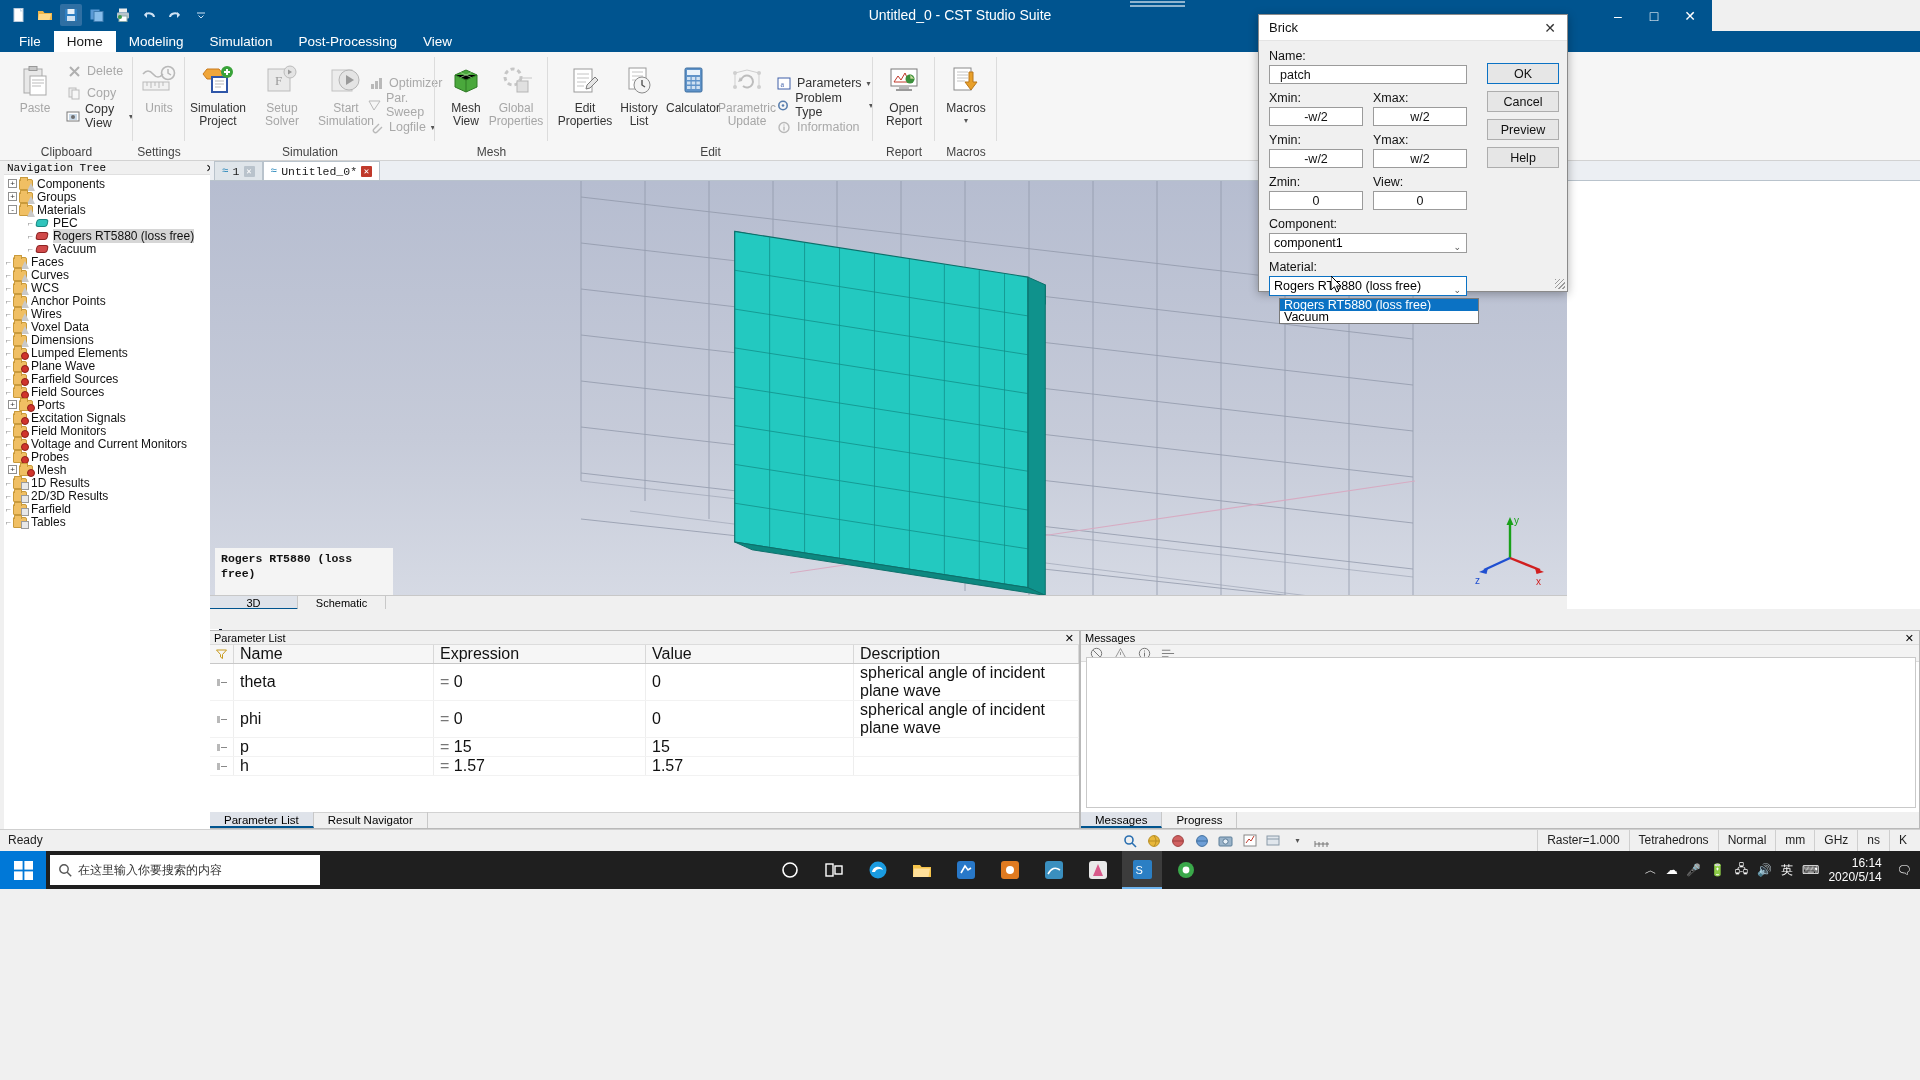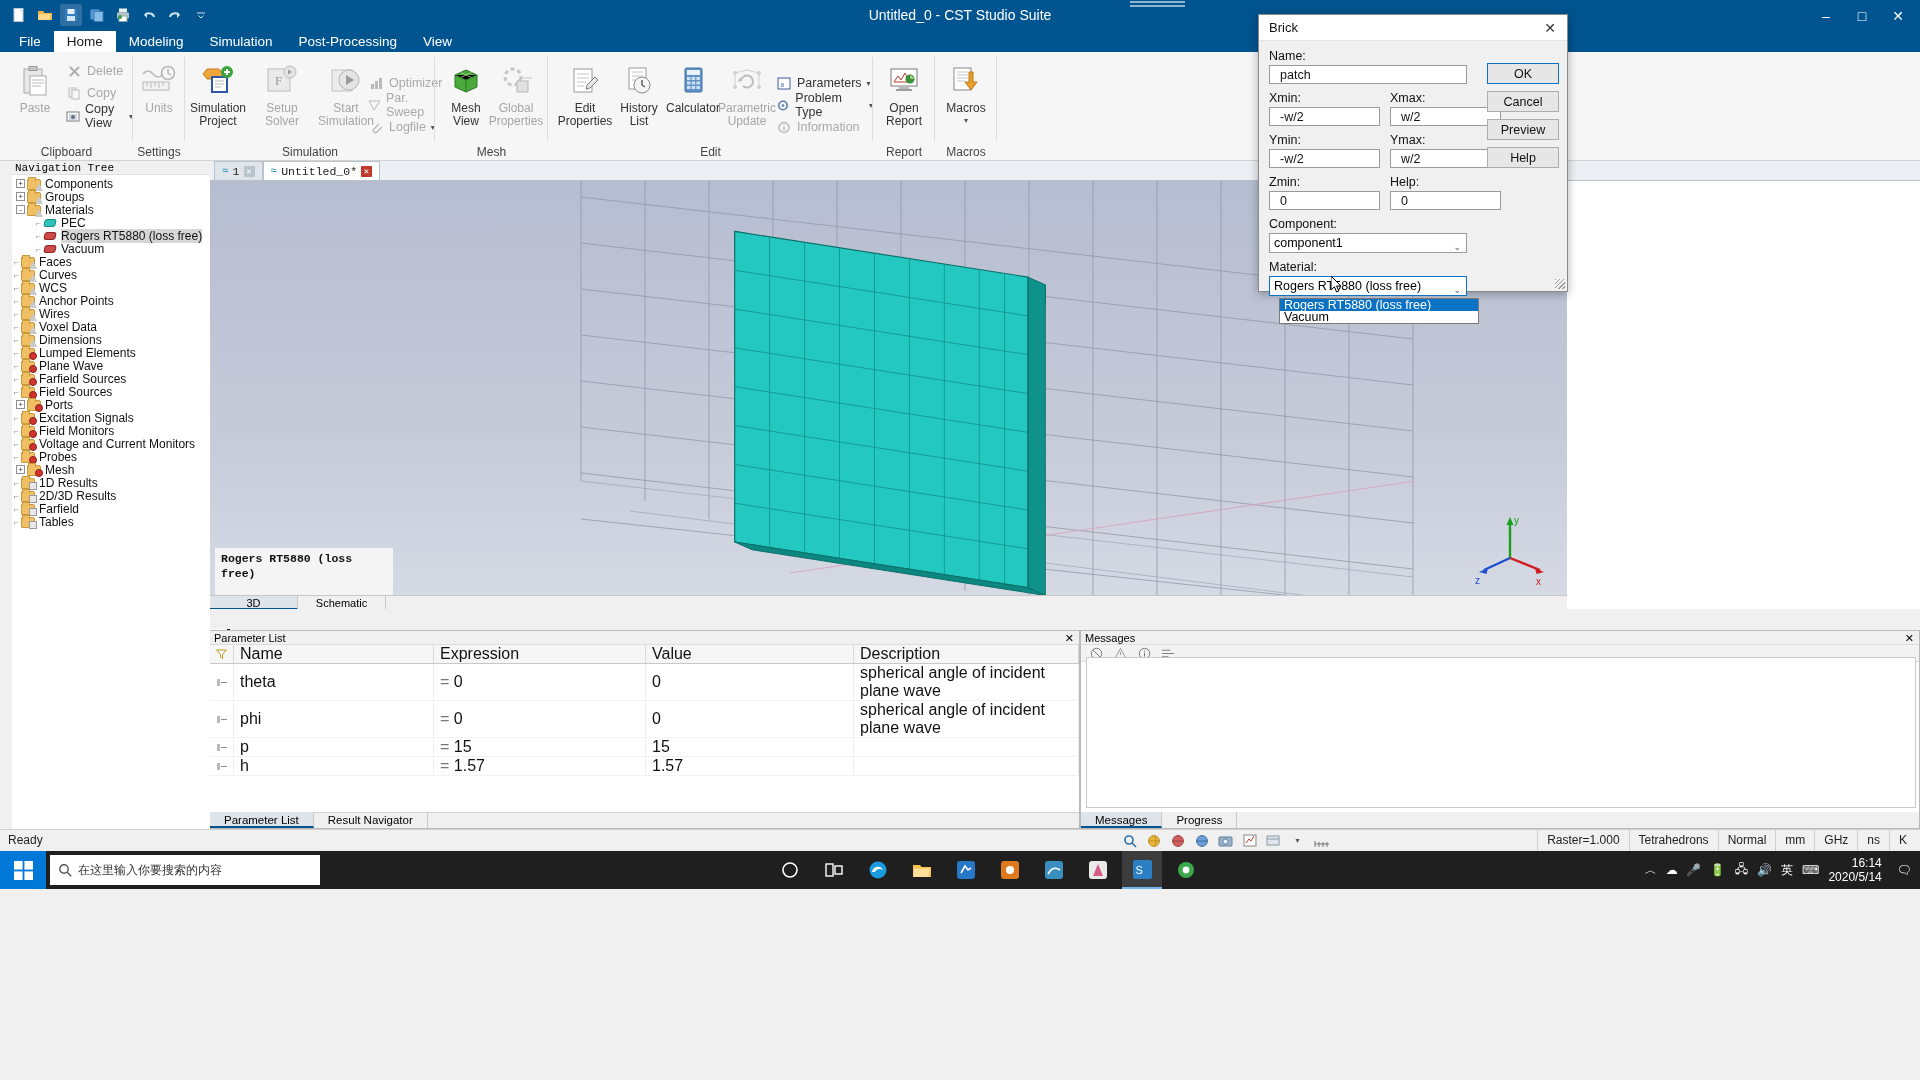--- a/index.html
+++ b/index.html
@@ -13,7 +13,7 @@
 
   
   .titlebar{
-    position:absolute; left:0; top:0; width:1920px; height:31px;
+    position:absolute; left:0; top:0; width:1712px; height:31px;
     background:#00548f; color:#fff;
   }
   .qat{ position:absolute; left:8px; top:4px; display:flex; align-items:center; gap:4px; }

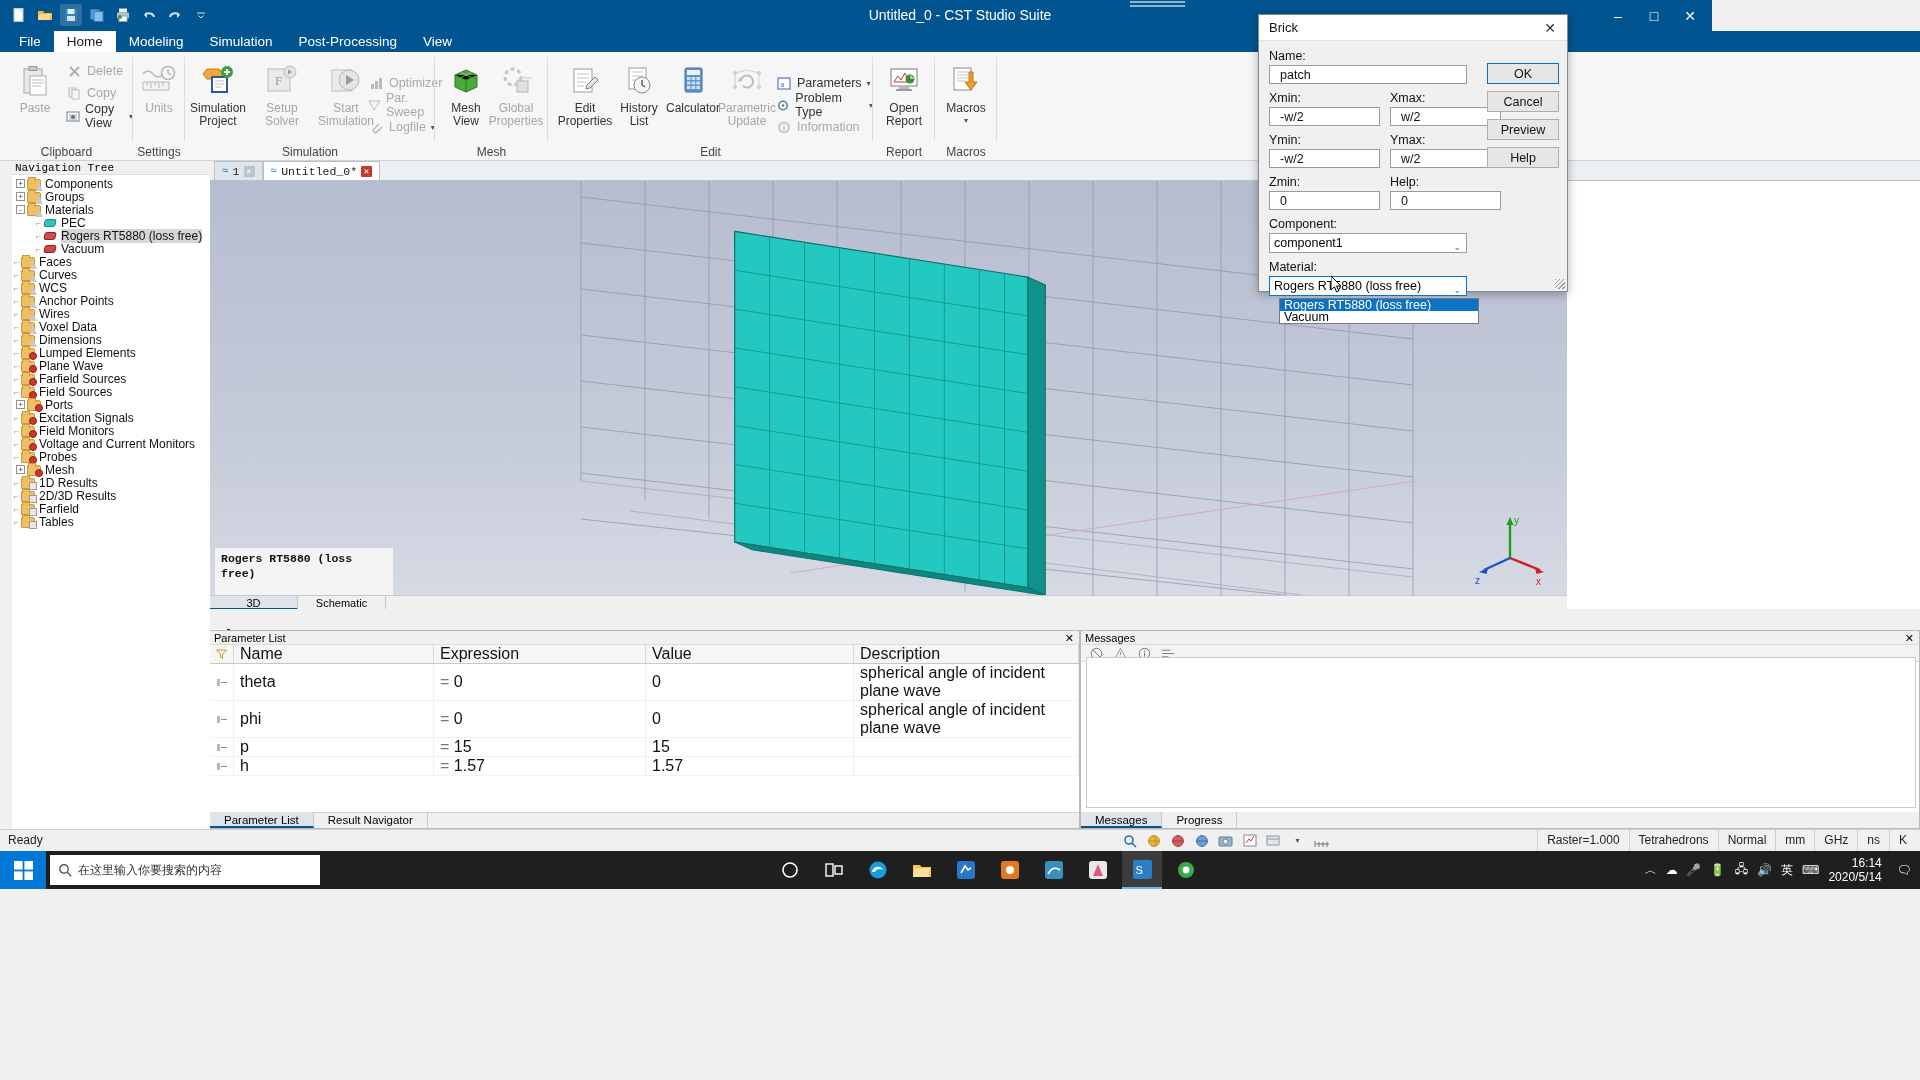--- a/index.html
+++ b/index.html
@@ -226,7 +226,7 @@
     padding:0 10px; line-height:18px; color:#111; font-family:"Liberation Sans",sans-serif;
   }
   .pairrow{ display:flex; gap:10px; }
-  .halfin{ width:111px; }
+  .halfin{ width:94px;text-align:center; }
   .fcol{ margin-bottom:7px; }
   .selbox{
     width:198px; height:20px; border:1px solid #9b9b9b; background:#fff; font-size:12.5px;

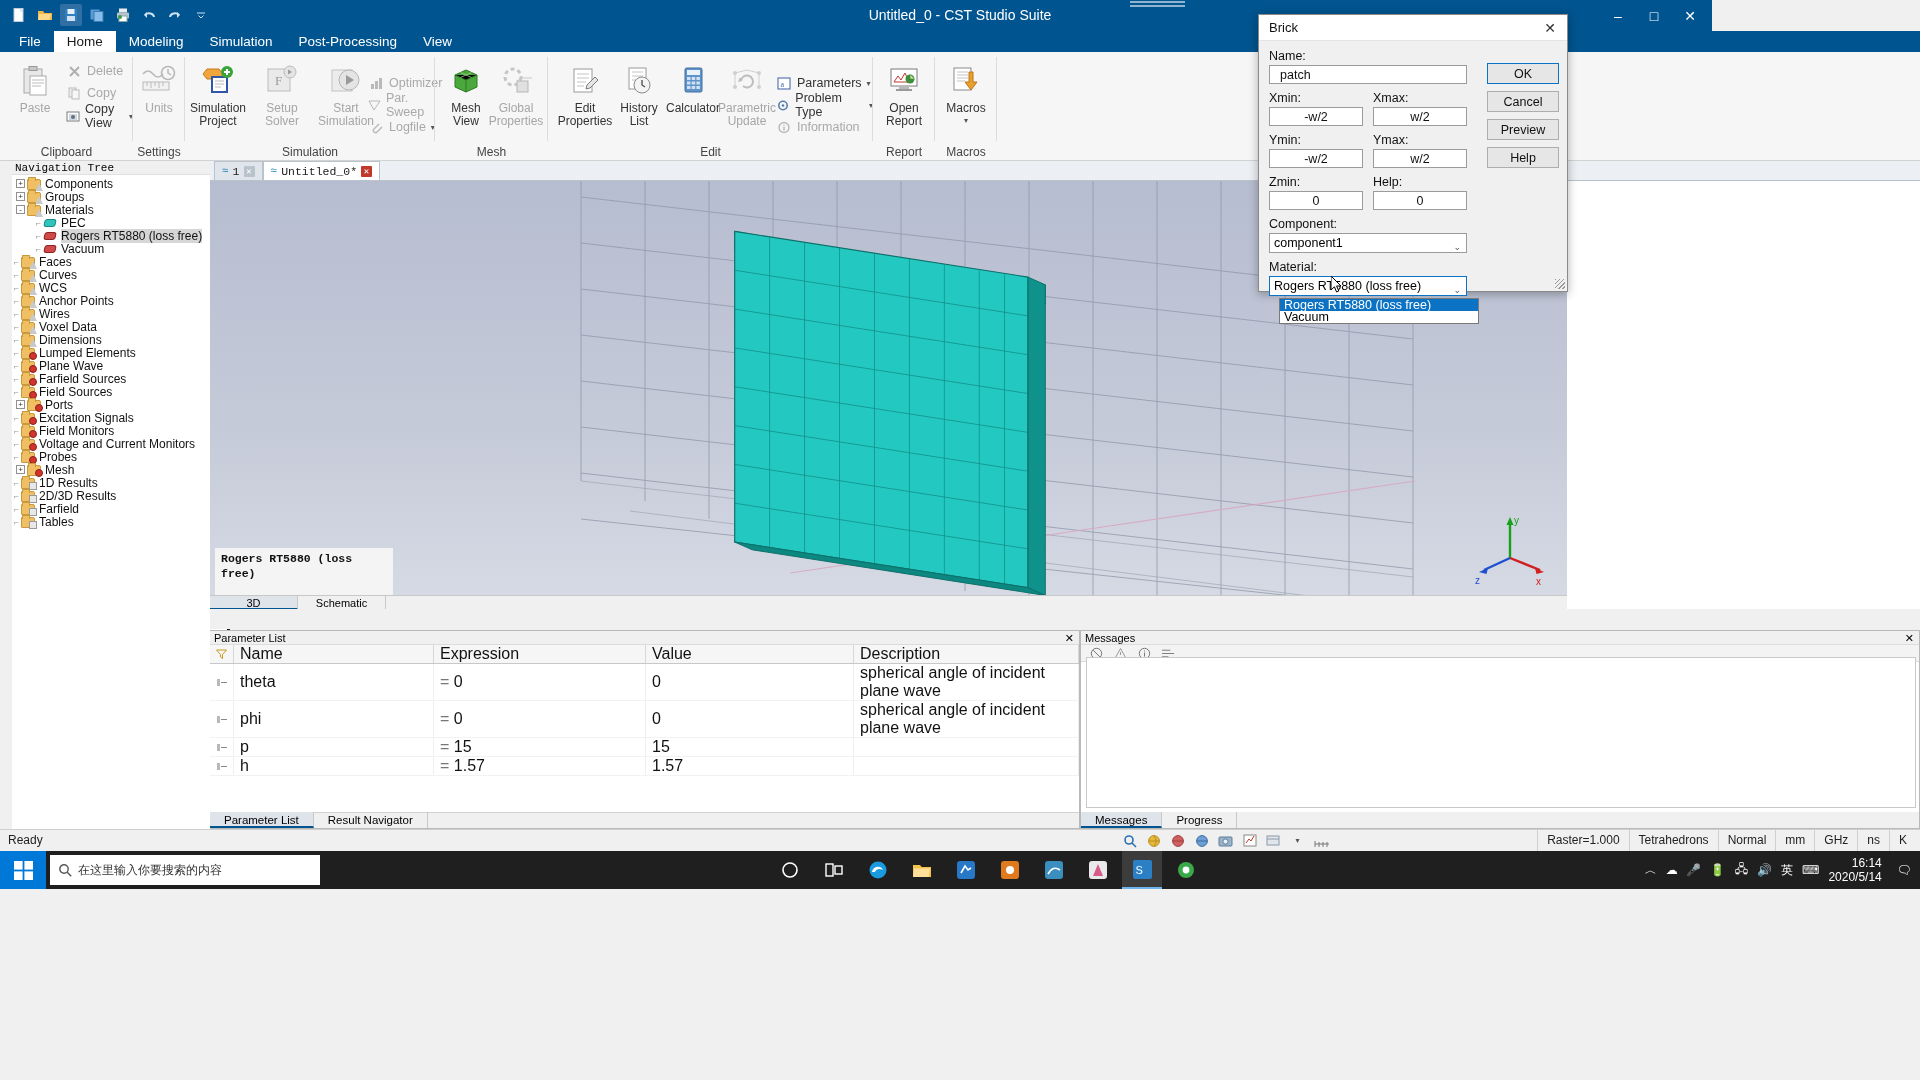--- a/index.html
+++ b/index.html
@@ -66,7 +66,7 @@
 
   
   .navpanel{
-    position:absolute; left:12px; top:161px; width:218px; height:668px;
+    position:absolute; left:4px; top:161px; width:218px; height:668px;
     background:#fff; border-right:3px solid #0f172a;
   }
   .navhdr{

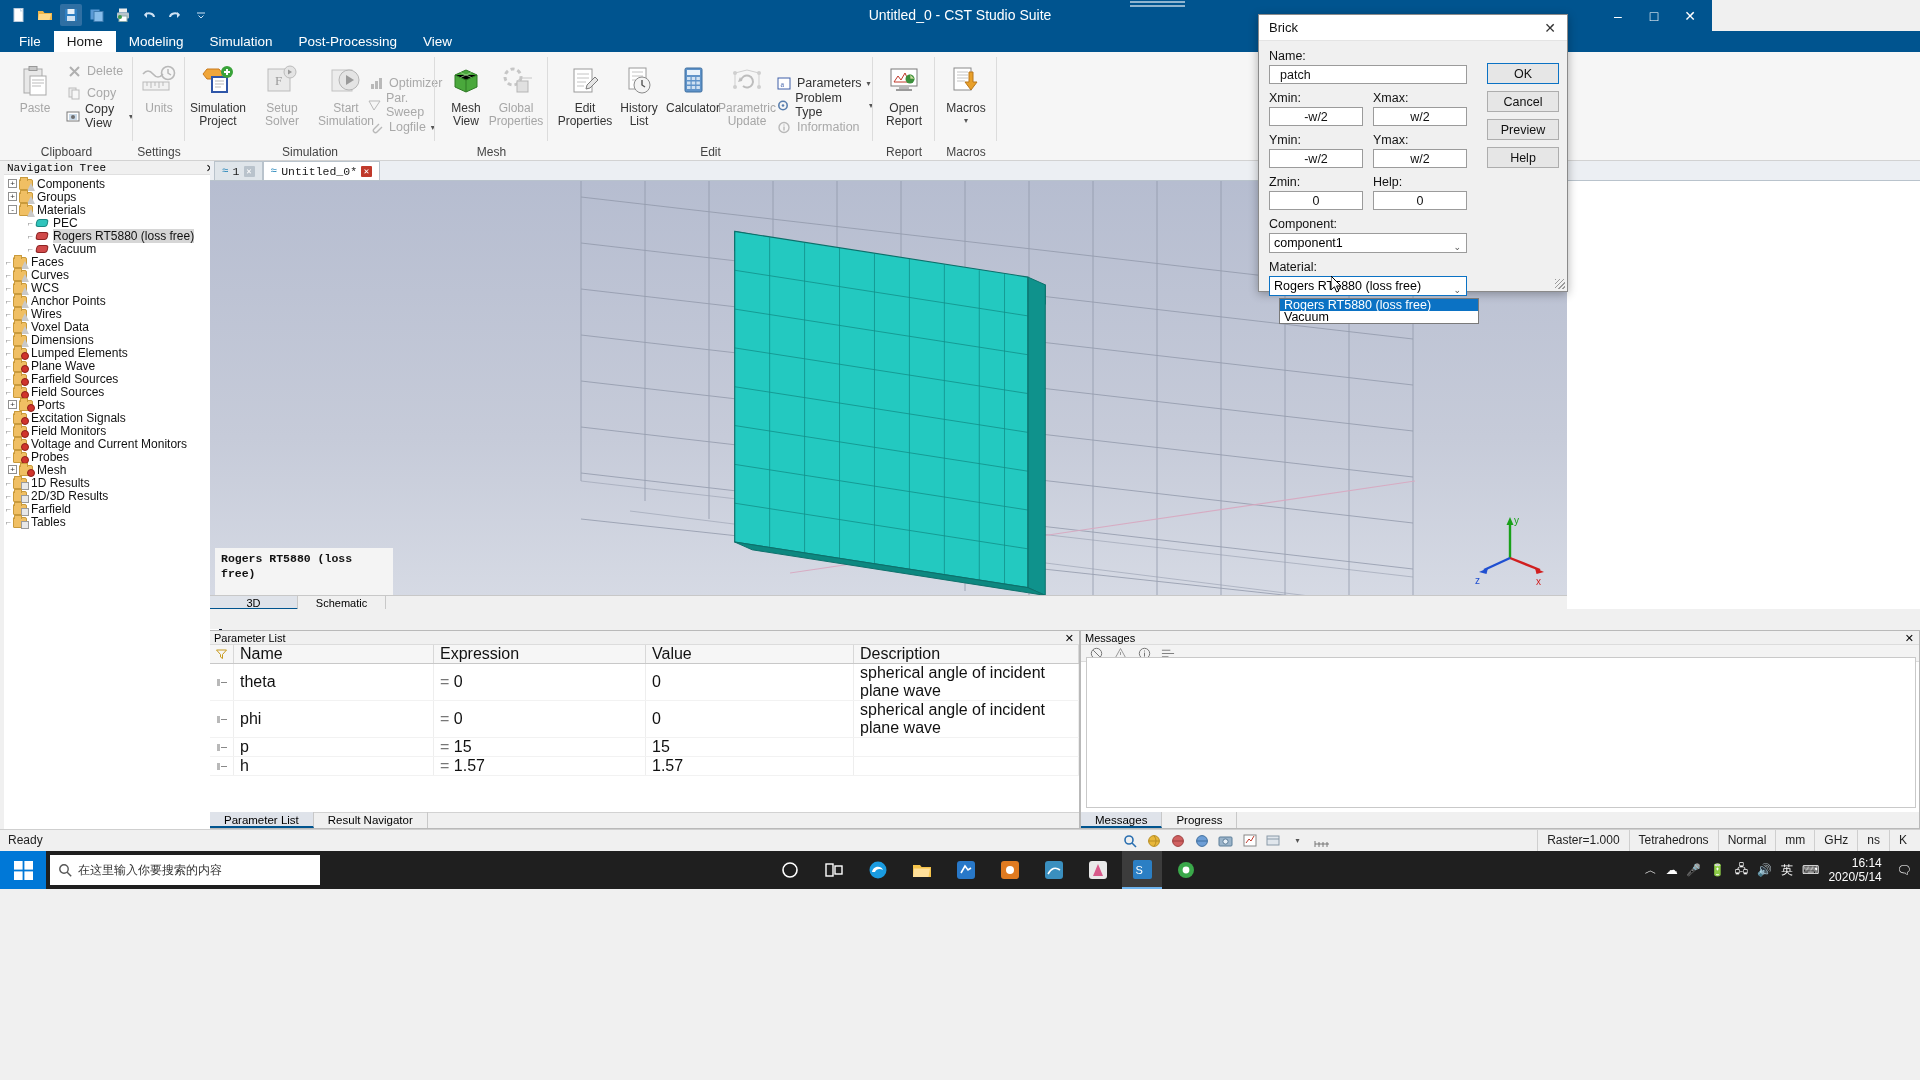--- a/index.html
+++ b/index.html
@@ -1260,7 +1260,7 @@
         <div class="fin halfin">0</div>
       </div>
       <div class="fcol">
-        <div class="flbl">Help:</div>
+        <div class="flbl">View:</div>
         <div class="fin halfin">0</div>
       </div>
     </div>

